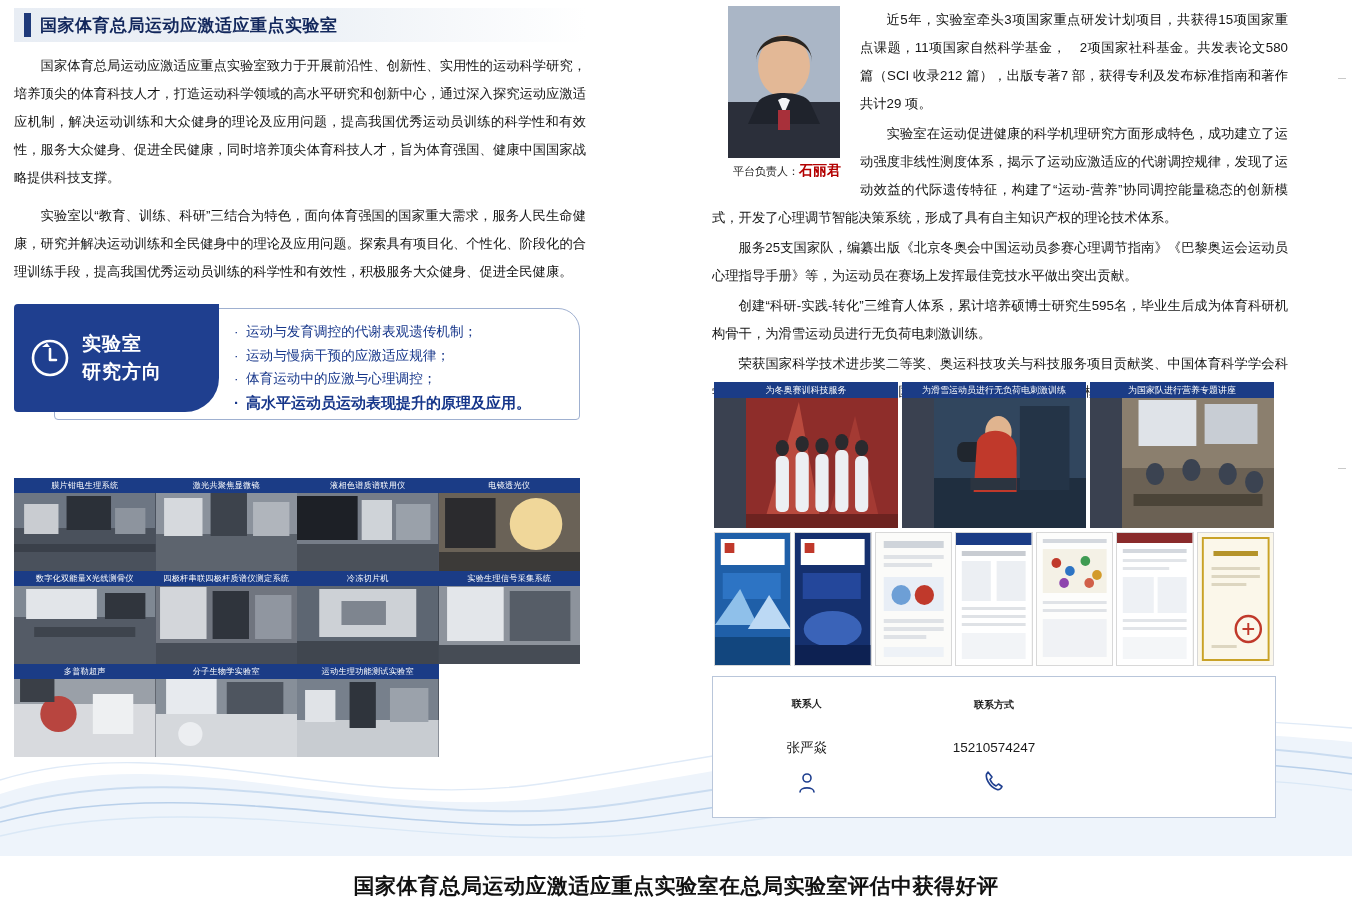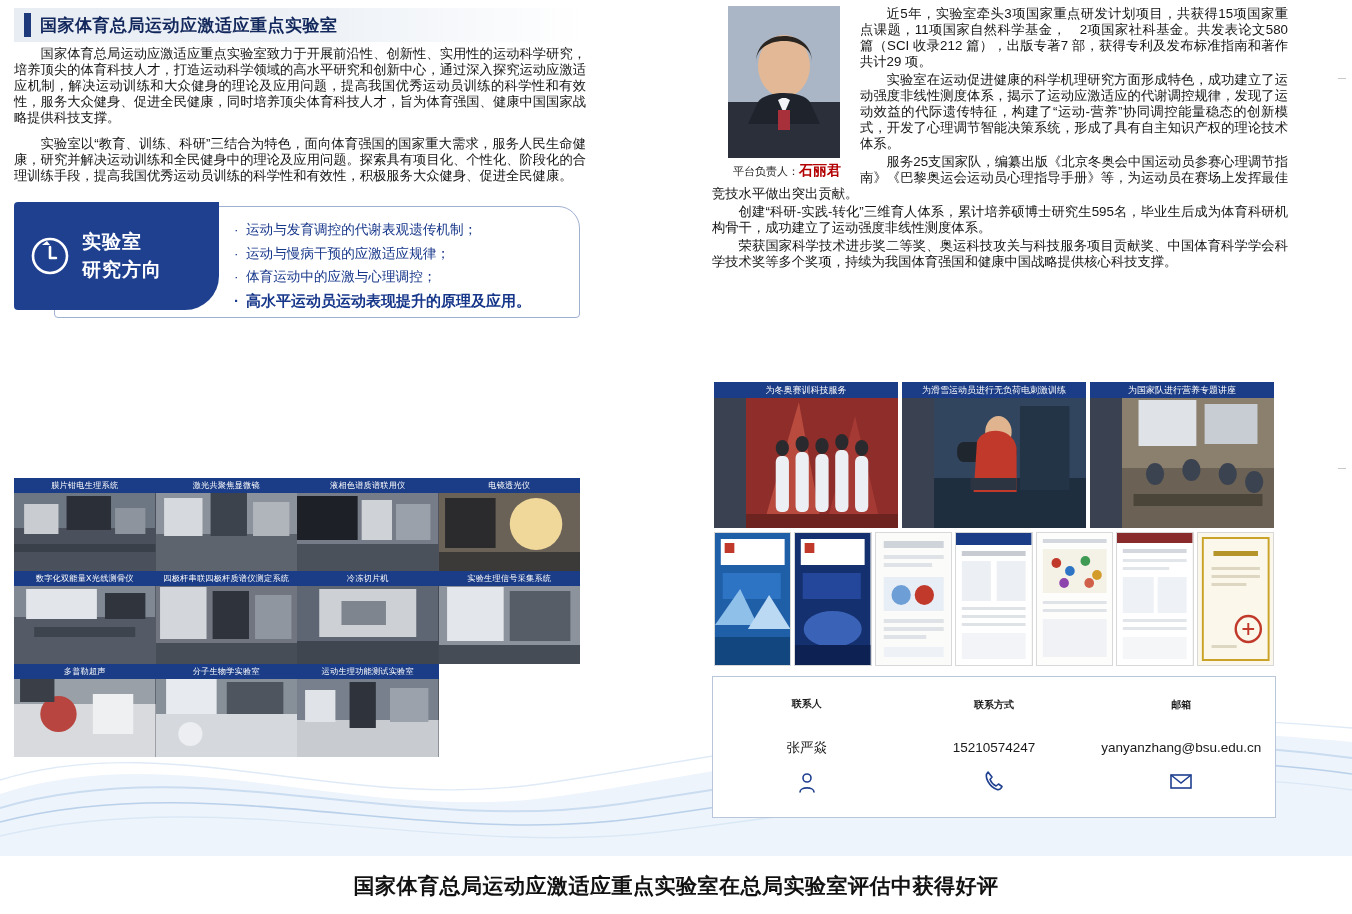--- a/index.html
+++ b/index.html
@@ -57,7 +57,7 @@
 
   .para {
     font-size: 13.3px;
-    line-height: 16px;
+    line-height: 28px;
     text-align: justify;
     text-indent: 2em;
     margin: 0;

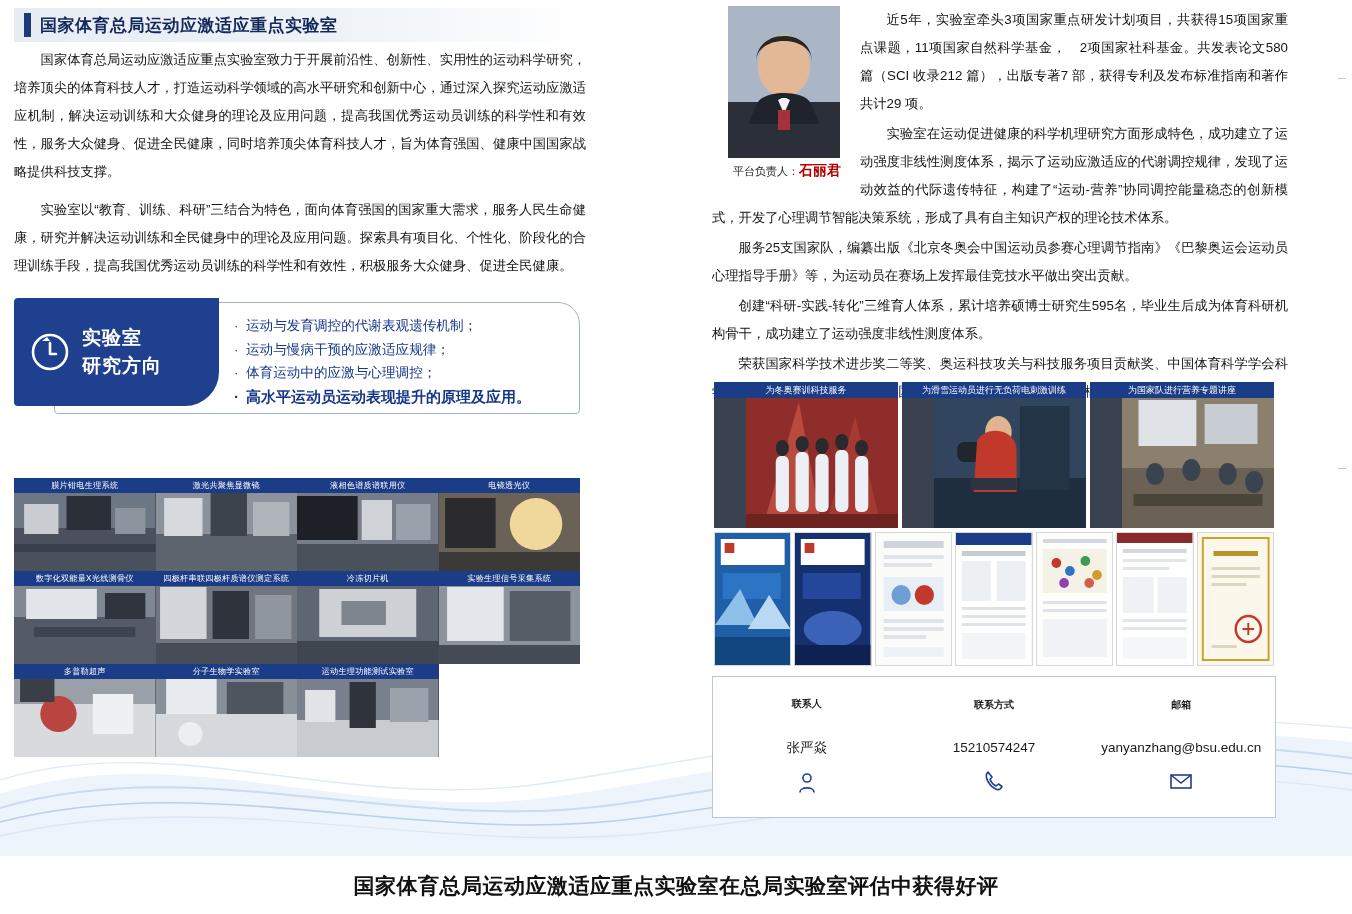--- a/index.html
+++ b/index.html
@@ -64,7 +64,7 @@
     color: #141414;
   }
   .left-col .para { margin-top: 10px; }
-  #left-para-1 { margin-top: 4px; }
+  #left-para-1 { margin-top: 10px; }
 
   
   .research-box {

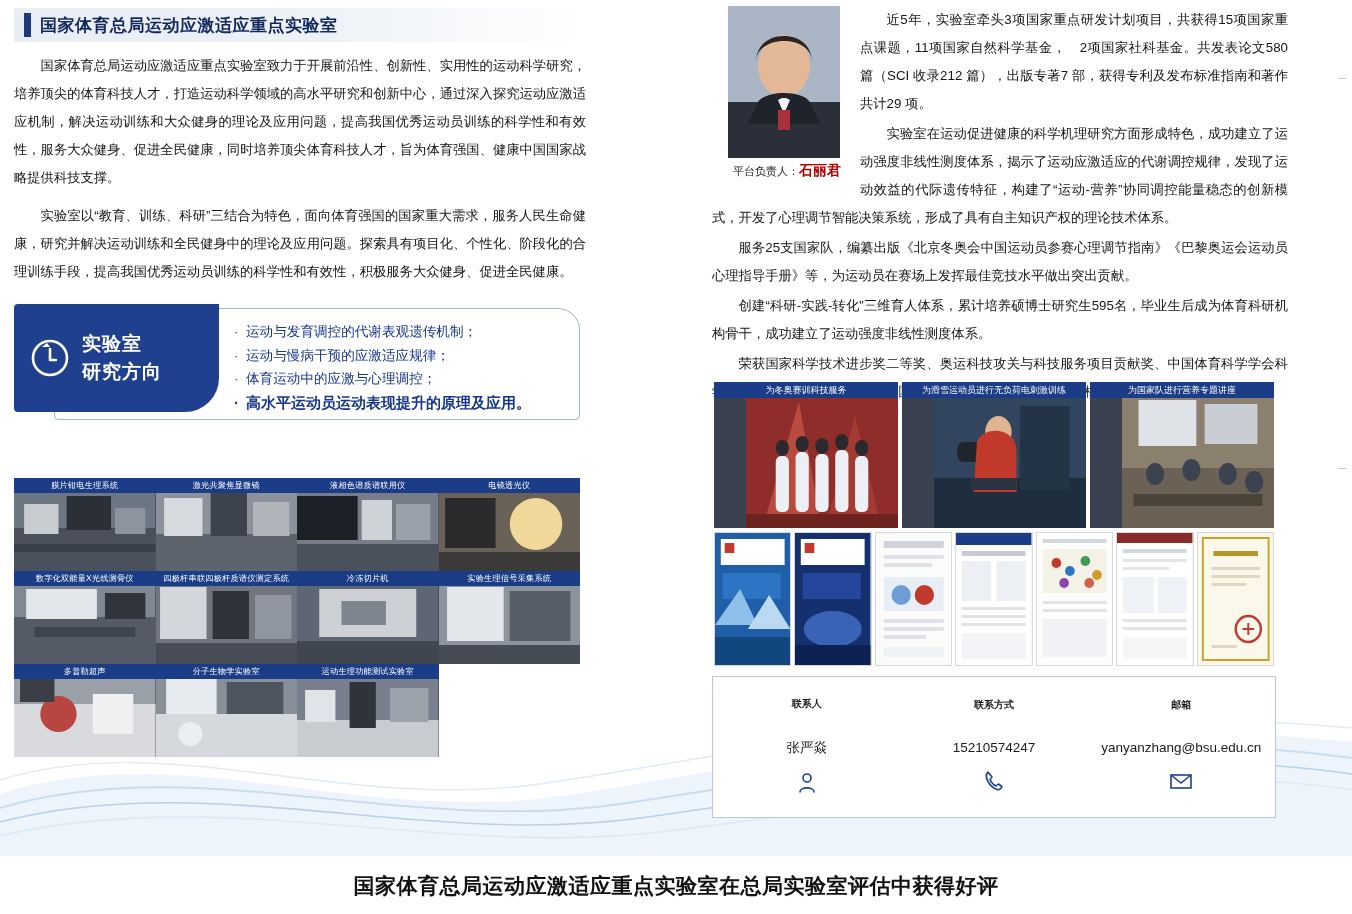--- a/index.html
+++ b/index.html
@@ -516,7 +516,7 @@
   <p class="para">近5年，实验室牵头3项国家重点研发计划项目，共获得15项国家重点课题，11项国家自然科学基金，　2项国家社科基金。共发表论文580 篇（SCI 收录212 篇），出版专著7 部，获得专利及发布标准指南和著作共计29 项。</p>
   <p class="para">实验室在运动促进健康的科学机理研究方面形成特色，成功建立了运动强度非线性测度体系，揭示了运动应激适应的代谢调控规律，发现了运动效益的代际遗传特征，构建了“运动-营养”协同调控能量稳态的创新模式，开发了心理调节智能决策系统，形成了具有自主知识产权的理论技术体系。</p>
   <p class="para">服务25支国家队，编纂出版《北京冬奥会中国运动员参赛心理调节指南》《巴黎奥运会运动员心理指导手册》等，为运动员在赛场上发挥最佳竞技水平做出突出贡献。</p>
-  <p class="para">创建“科研-实践-转化”三维育人体系，累计培养硕博士研究生595名，毕业生后成为体育科研机构骨干，成功建立了运动强度非线性测度体系。</p>
+  <p class="para">创建“科研-实践-转化”三维育人体系，累计培养硕博士研究生595名，毕业生后成为体育科研机构骨干，为滑雪运动员进行无负荷电刺激训练。</p>
   <p class="para">荣获国家科学技术进步奖二等奖、奥运科技攻关与科技服务项目贡献奖、中国体育科学学会科学技术奖等多个奖项，持续为我国体育强国和健康中国战略提供核心科技支撑。</p>
 </div>
 

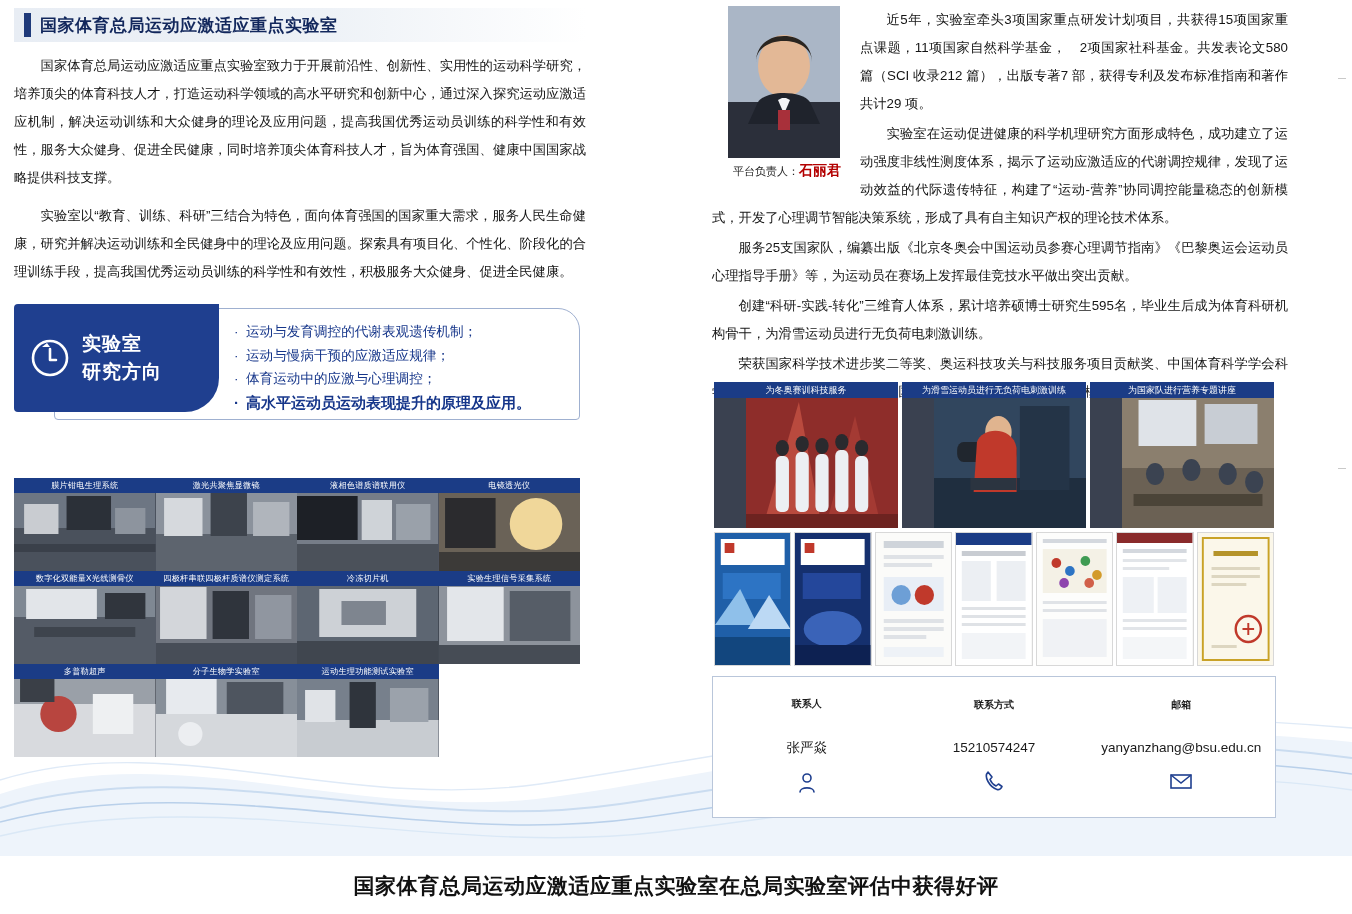--- a/index.html
+++ b/index.html
@@ -704,16 +704,6 @@
     </div>
   </div>
 
-  <div class="contact-item">
-    <div class="c-label">邮箱</div>
-    <div class="c-value">yanyanzhang@bsu.edu.cn</div>
-    <div class="c-icon">
-      <svg width="26" height="24" viewBox="0 0 26 24">
-        <rect x="3" y="6" width="20" height="13" fill="none" stroke="#1f3f8f" stroke-width="1.6"></rect>
-        <path d="M3 6 L13 14 L23 6" fill="none" stroke="#1f3f8f" stroke-width="1.6"></path>
-      </svg>
-    </div>
-  </div>
 </div>
 
 <div class="bottom-caption">国家体育总局运动应激适应重点实验室在总局实验室评估中获得好评</div>

